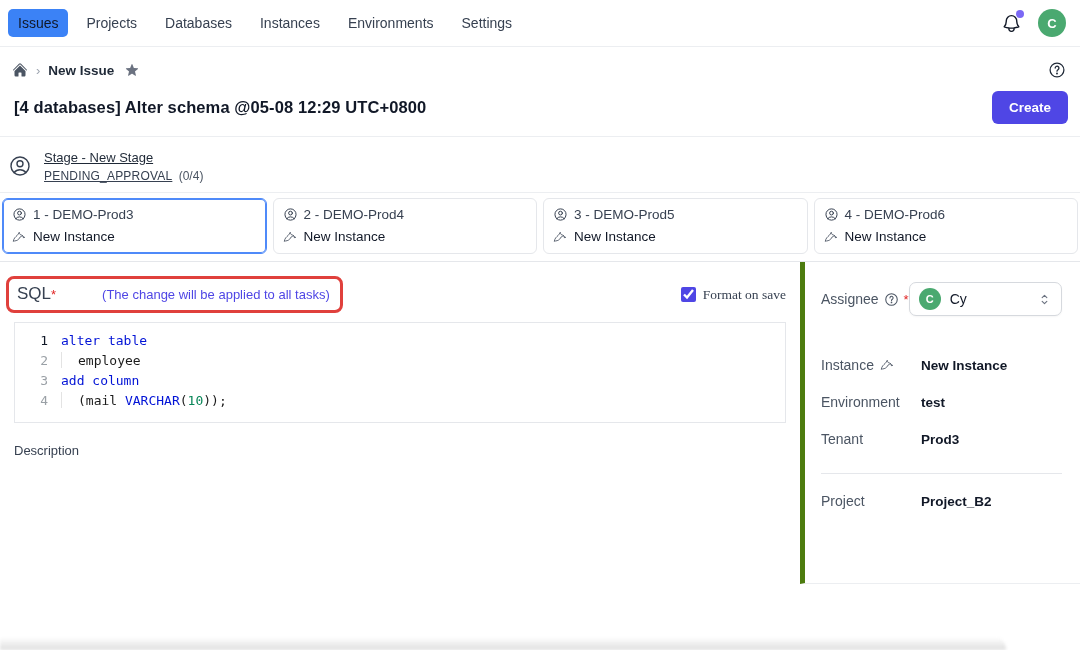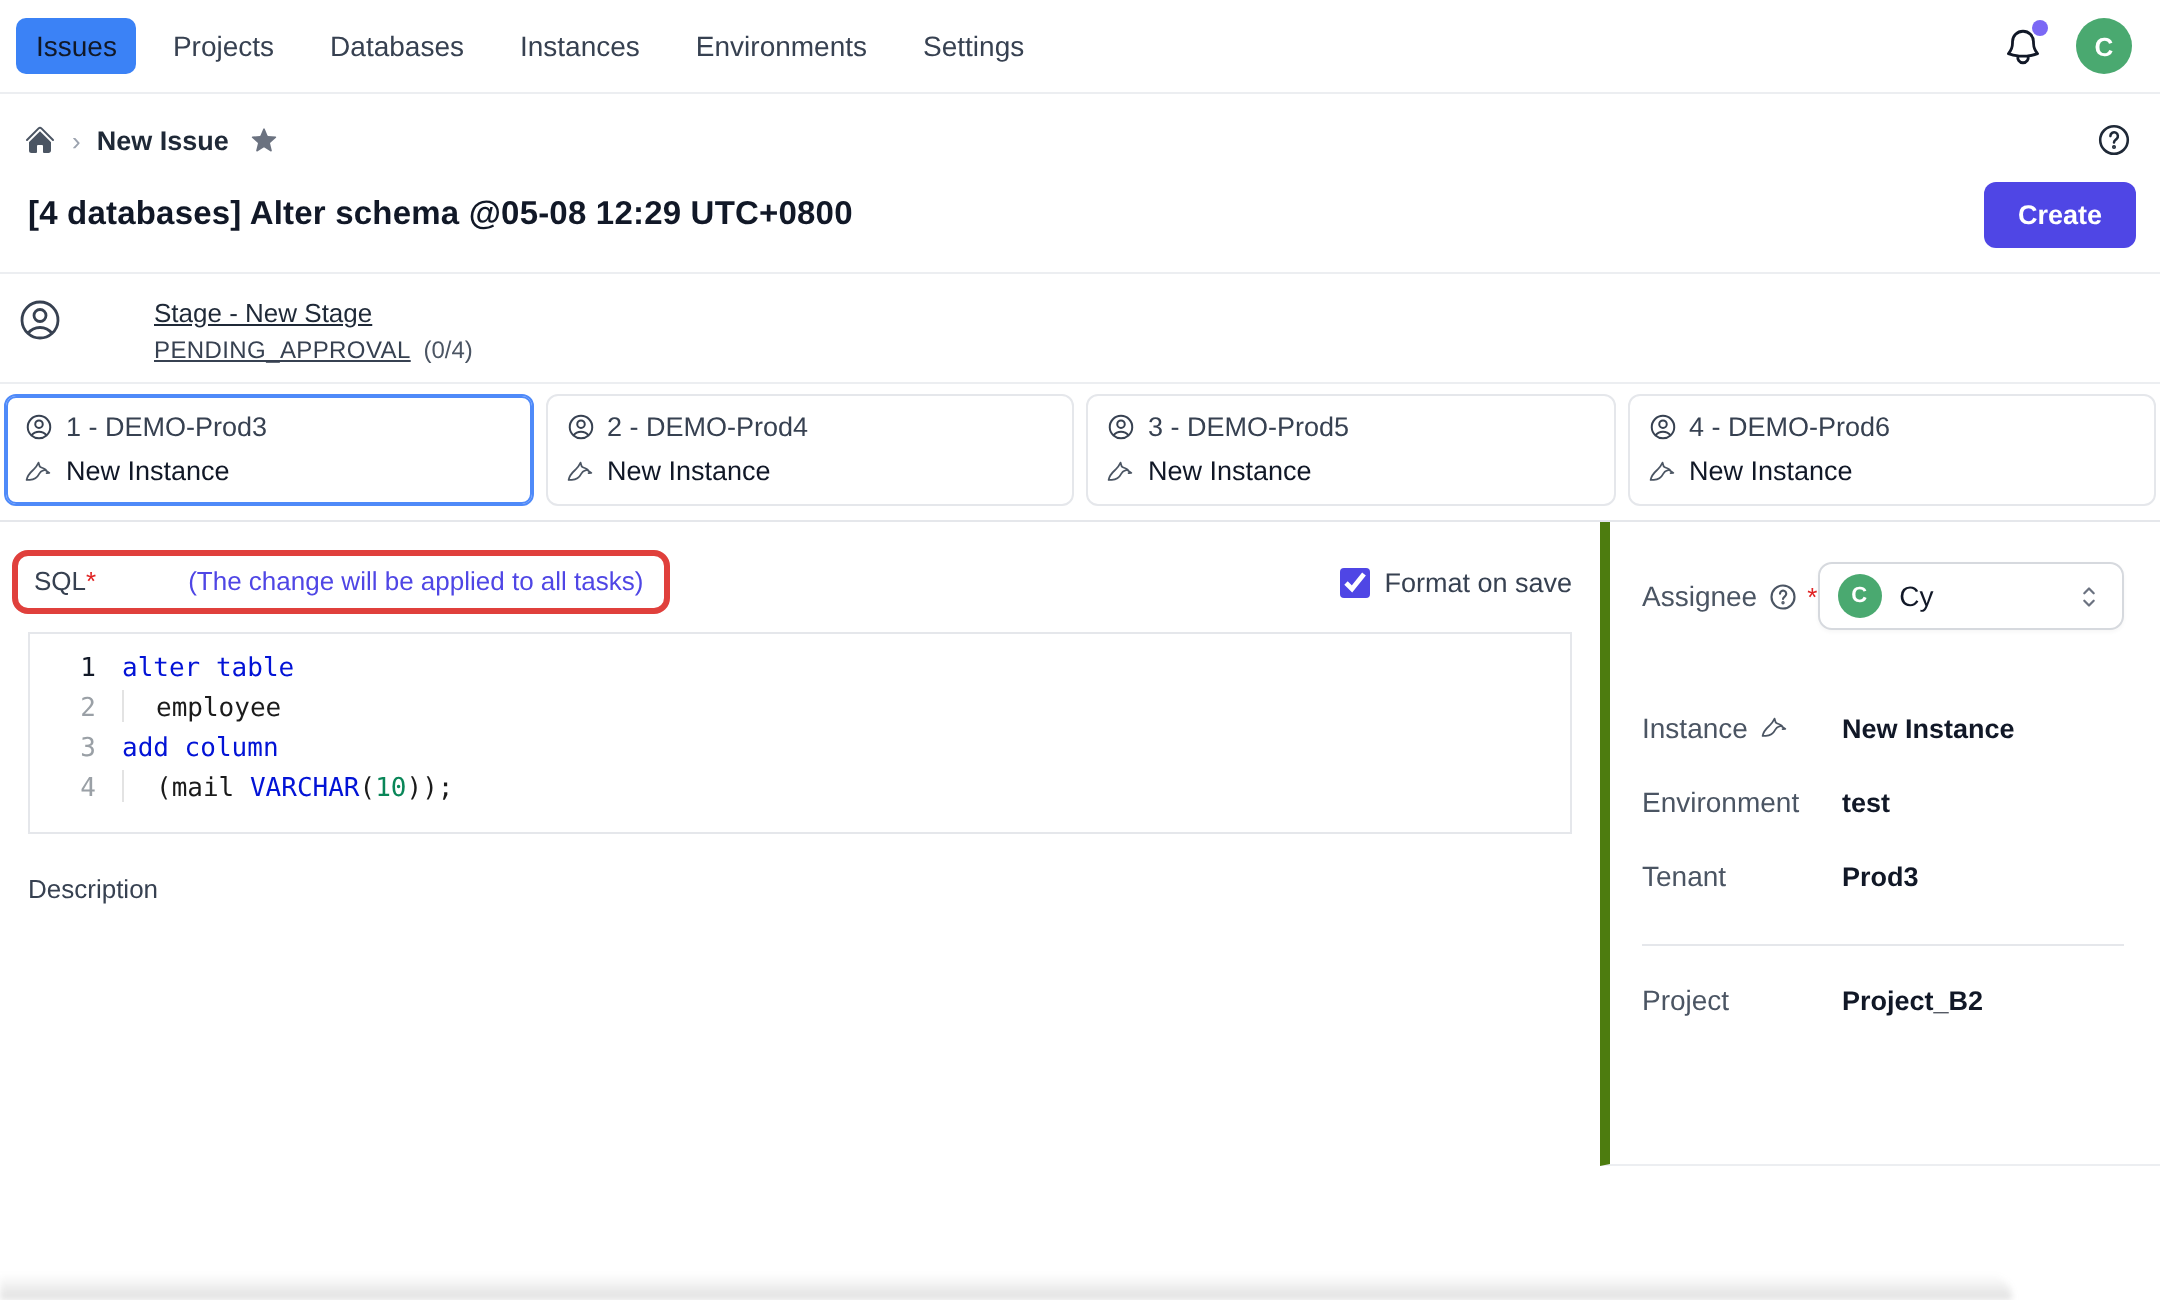--- a/index.html
+++ b/index.html
@@ -39,7 +39,7 @@
 
   
   .stage-strip { border-top:1px solid #eceef1; padding:11px 8px 9px 8px;
-    display:flex; align-items:flex-start;gap:33px; }
+    display:flex; align-items:center; }
   .stage-text { margin-left:12px; }
   .stage-link { font-size:13px; font-weight:500; color:#1f2937;
     text-decoration:underline; cursor:pointer; display:inline-block; margin-bottom:4px; }

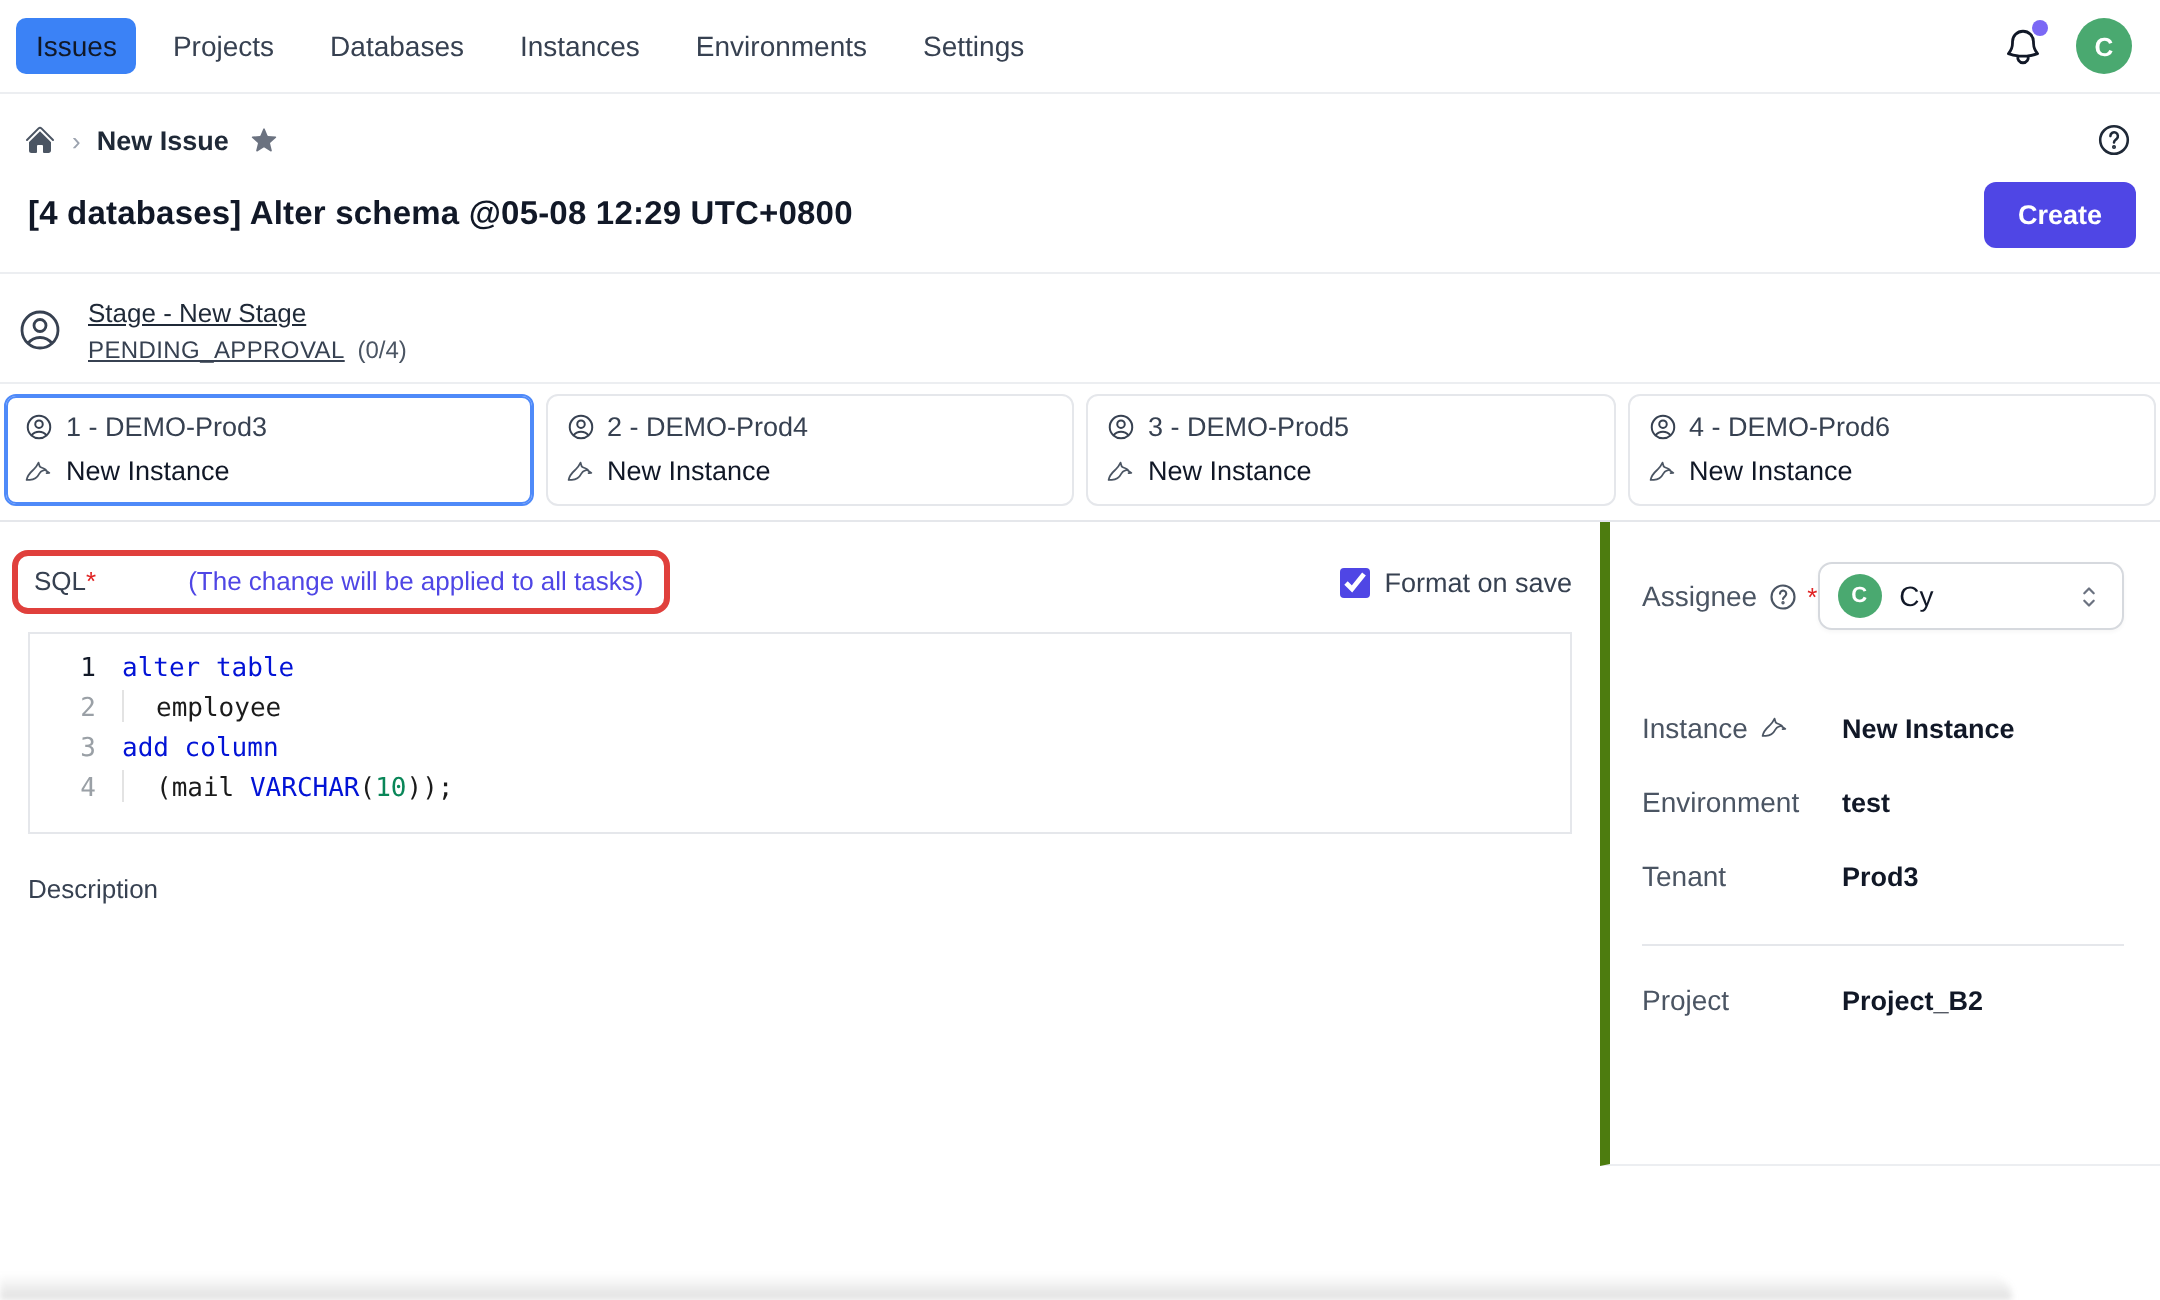--- a/index.html
+++ b/index.html
@@ -69,7 +69,7 @@
   .sql-row { display:flex; align-items:center; justify-content:space-between; }
   .sql-annotation { border:3px solid var(--annotation-red,#e0403c); border-radius:8px;
     padding:5px 10px 6px 8px; display:inline-flex; align-items:center; margin-left:-8px; }
-  .sql-label { font-size:13px; font-weight:500; color:#374151; }
+  .sql-label { font-size:17px; font-weight:500; color:#374151; }
   .sql-required { color:#e02424; font-size:13px; margin-right:4px; }
   .sql-note { font-size:13px; color:var(--link-indigo,#4f46e5);margin-left:42px; }
   .format-save { display:flex; align-items:center; gap:7px; cursor:pointer; }

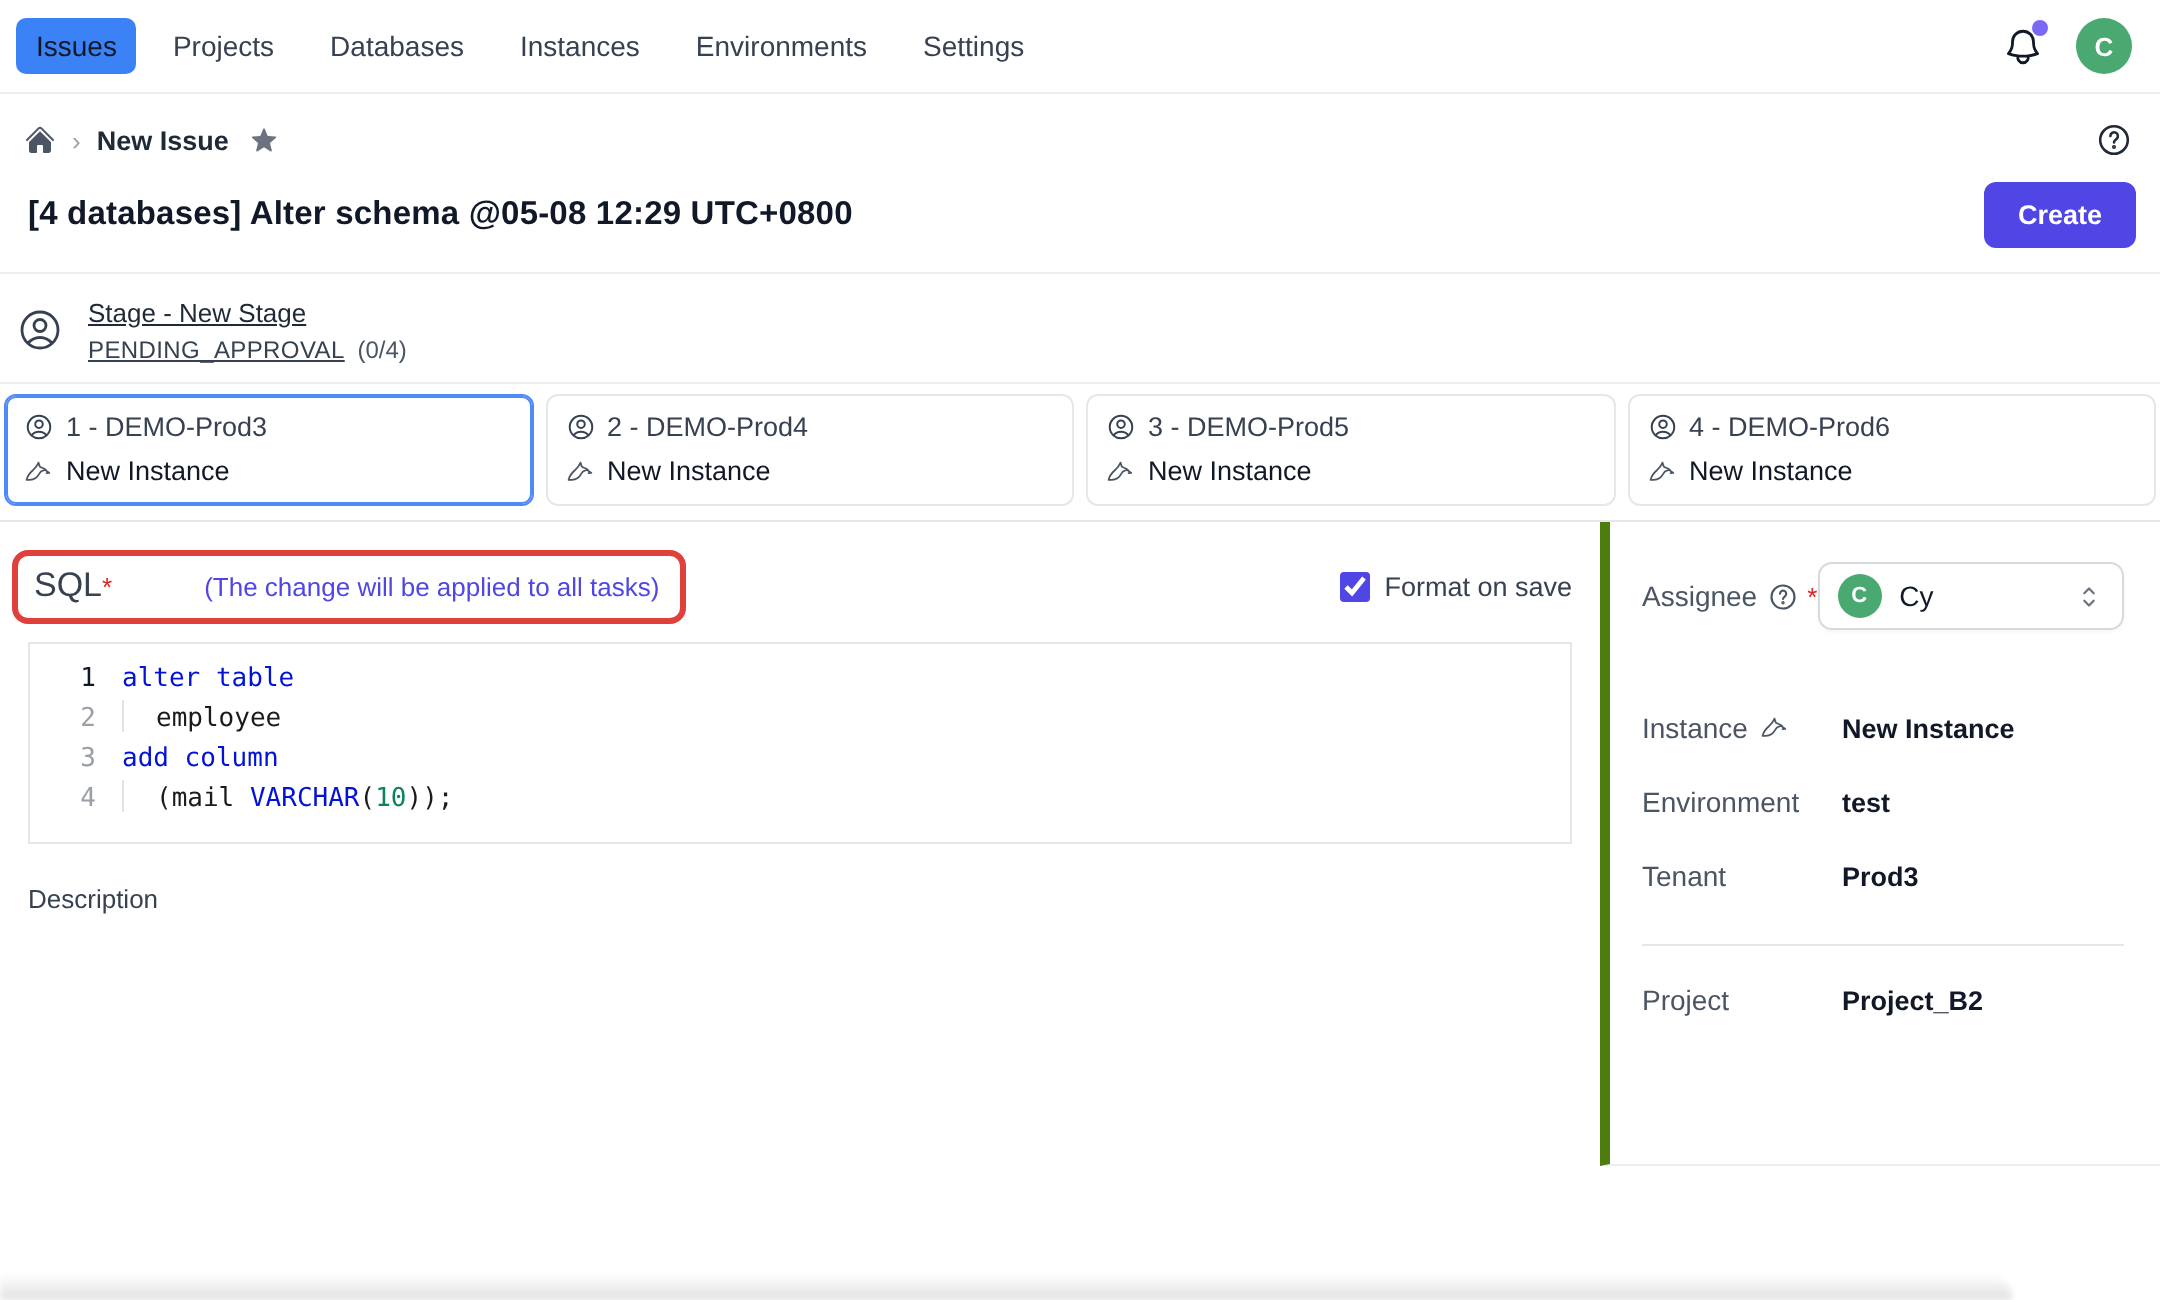--- a/index.html
+++ b/index.html
@@ -75,7 +75,7 @@
   .format-save { display:flex; align-items:center; gap:7px; cursor:pointer; }
   .format-save input { width:15px; height:15px; accent-color:var(--accent,#4f46e5);
     cursor:pointer; }
-  .format-save span { font-size:13.5px; color:#374151; }
+  .format-save span { font-size:13.5px; color:#374151;font-family:Liberation Serif, serif; }
 
   
   .editor { border:1px solid #e5e7eb; margin-top:9px; height:101px; background:#fff;

